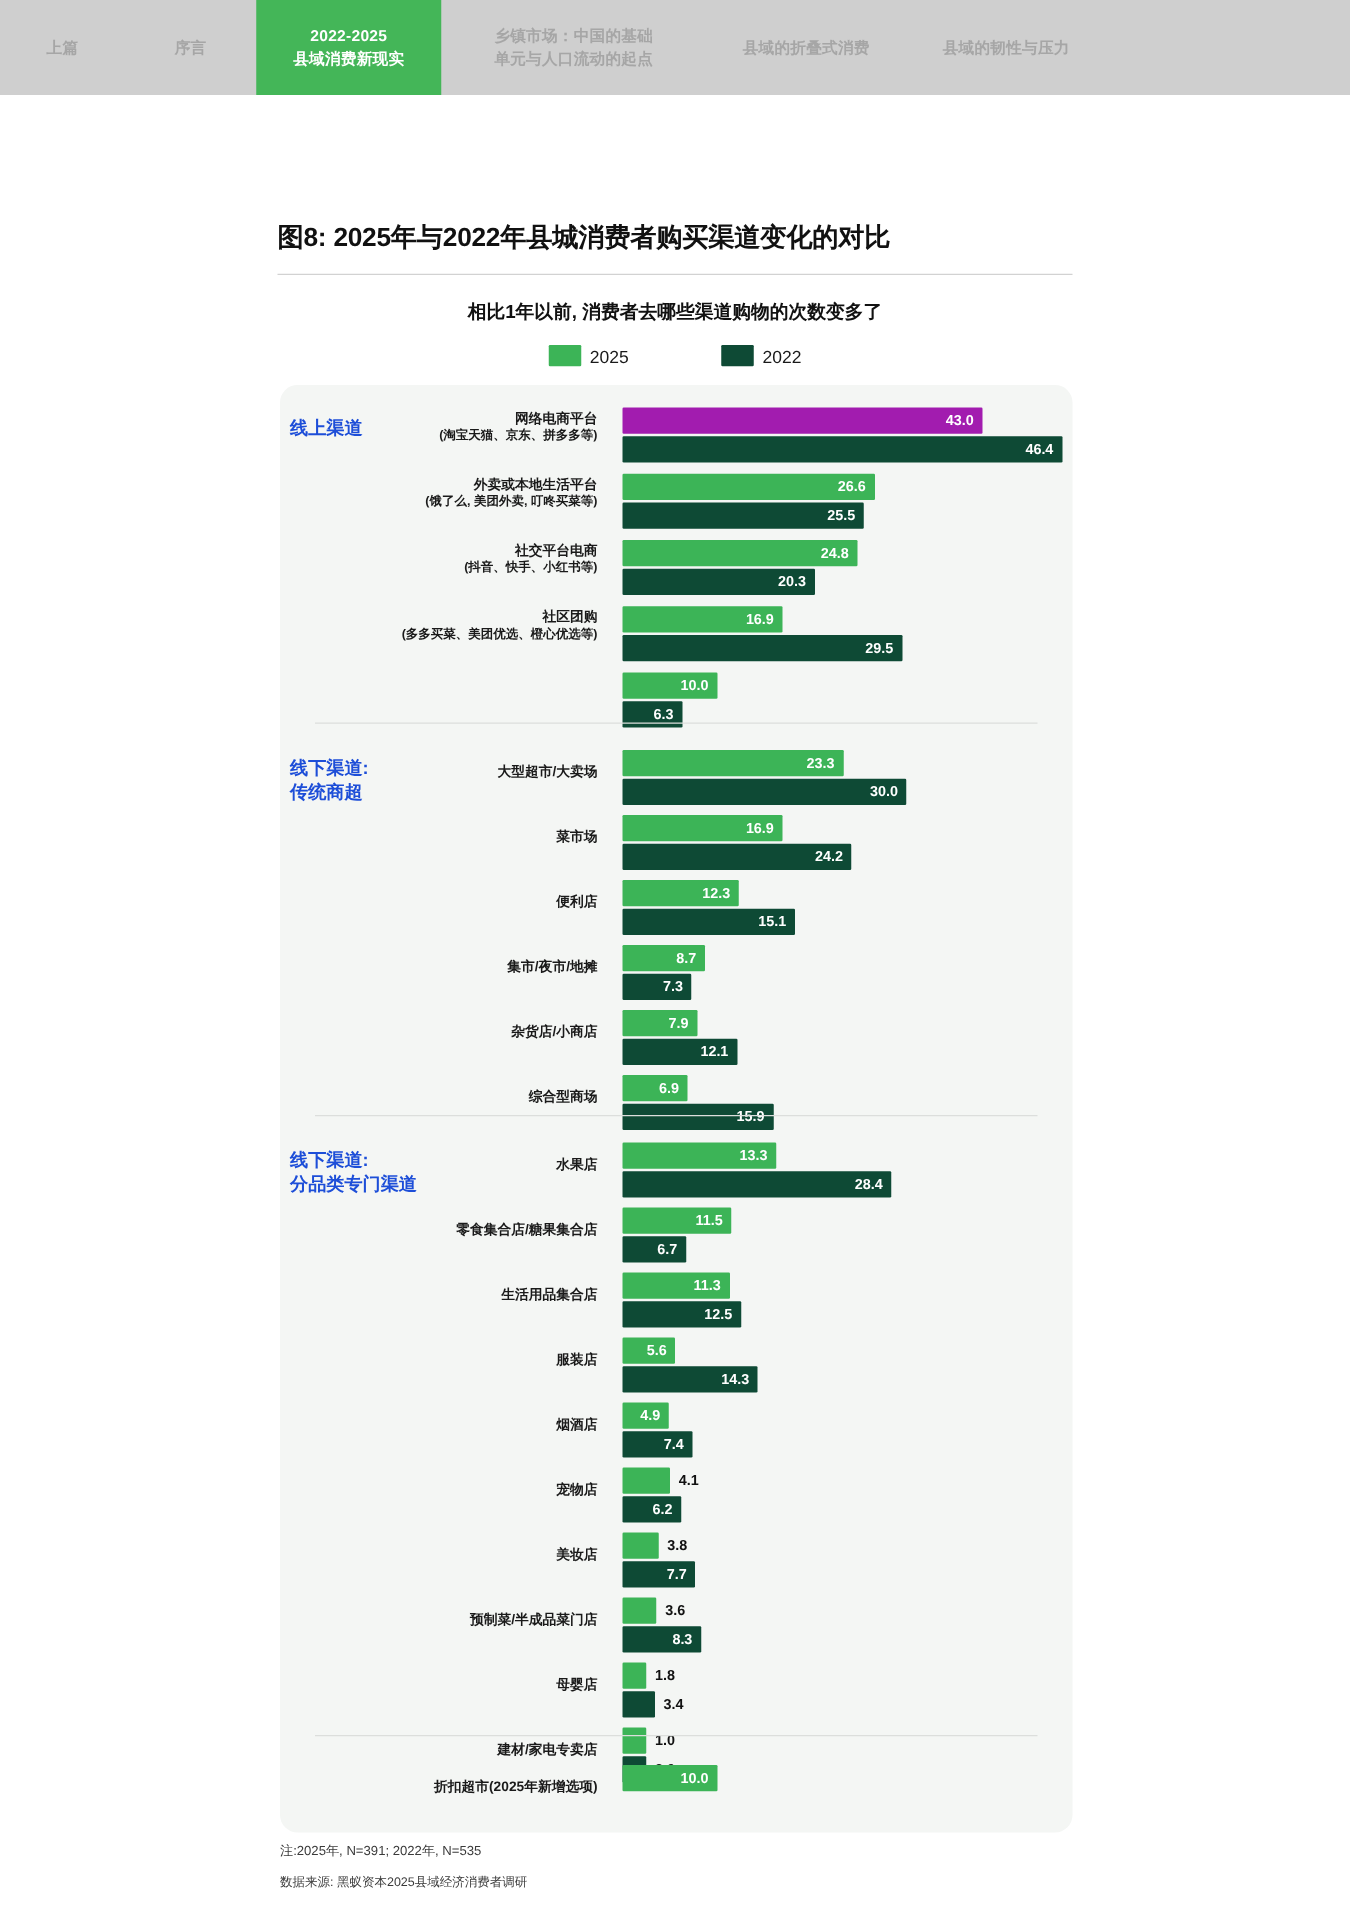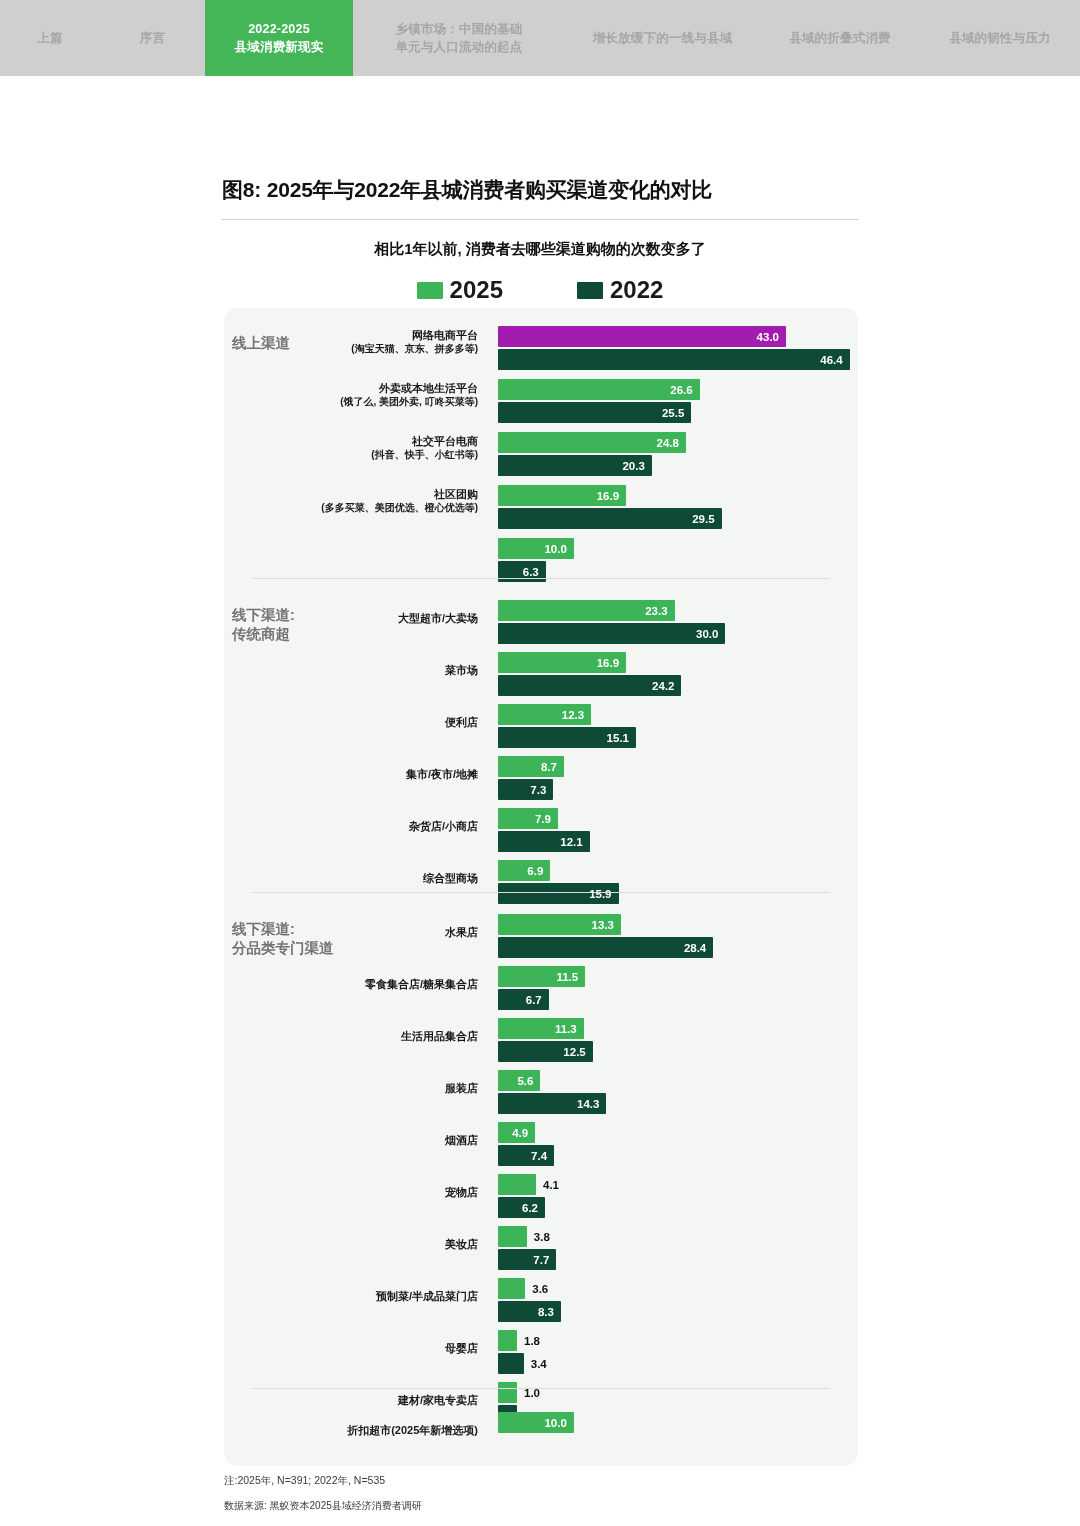--- a/index.html
+++ b/index.html
@@ -128,7 +128,6 @@
 县域消费新现实</span></div>
     <div class="nav-tab t3"><span>乡镇市场：中国的基础
 单元与人口流动的起点</span></div>
-    <div class="nav-tab t4"><span>增长放缓下的一线与县域</span></div>
     <div class="nav-tab t5"><span>县域的折叠式消费</span></div>
     <div class="nav-tab t6"><span>县域的韧性与压力</span></div>
   </div>

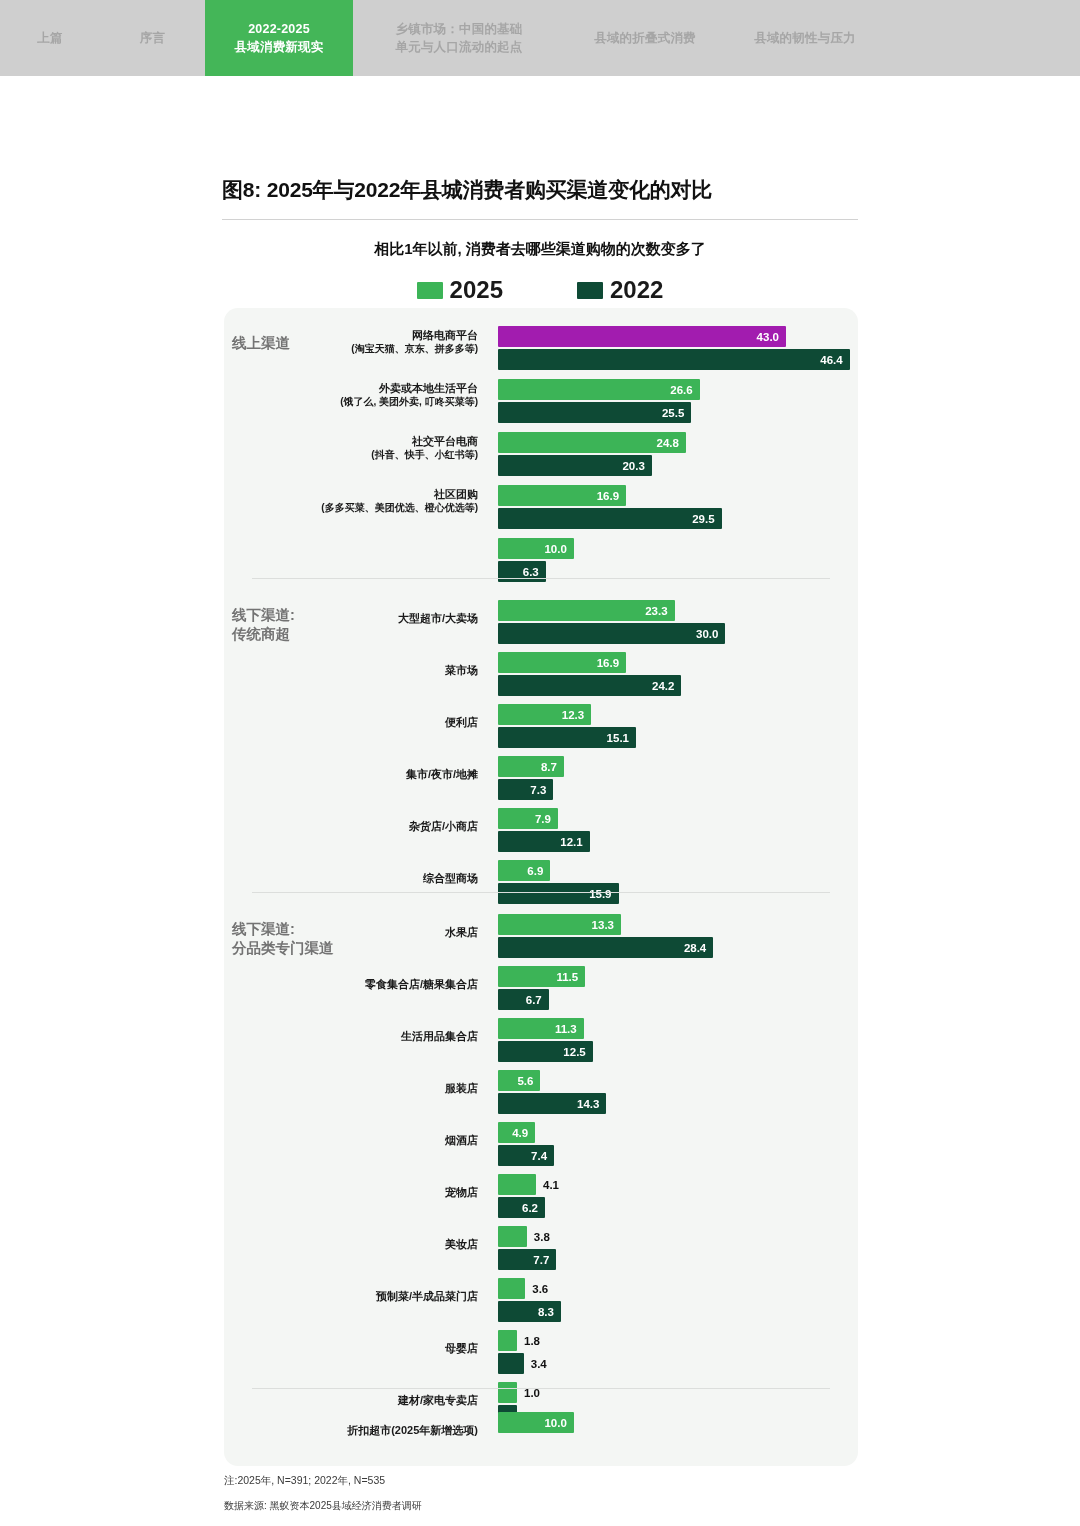--- a/index.html
+++ b/index.html
@@ -66,7 +66,7 @@
   }
   .legend-item { display: flex; align-items: center; gap: 7px; }
   .legend-sw { width: 26px; height: 17px; border-radius: 1px; }
-  .legend-lab { font-size: 24px; font-weight: bold; color: #1a1a1a; }
+  .legend-lab { font-size: 14px; font-weight: normal; color: #1a1a1a; }
 
   
   #panel {

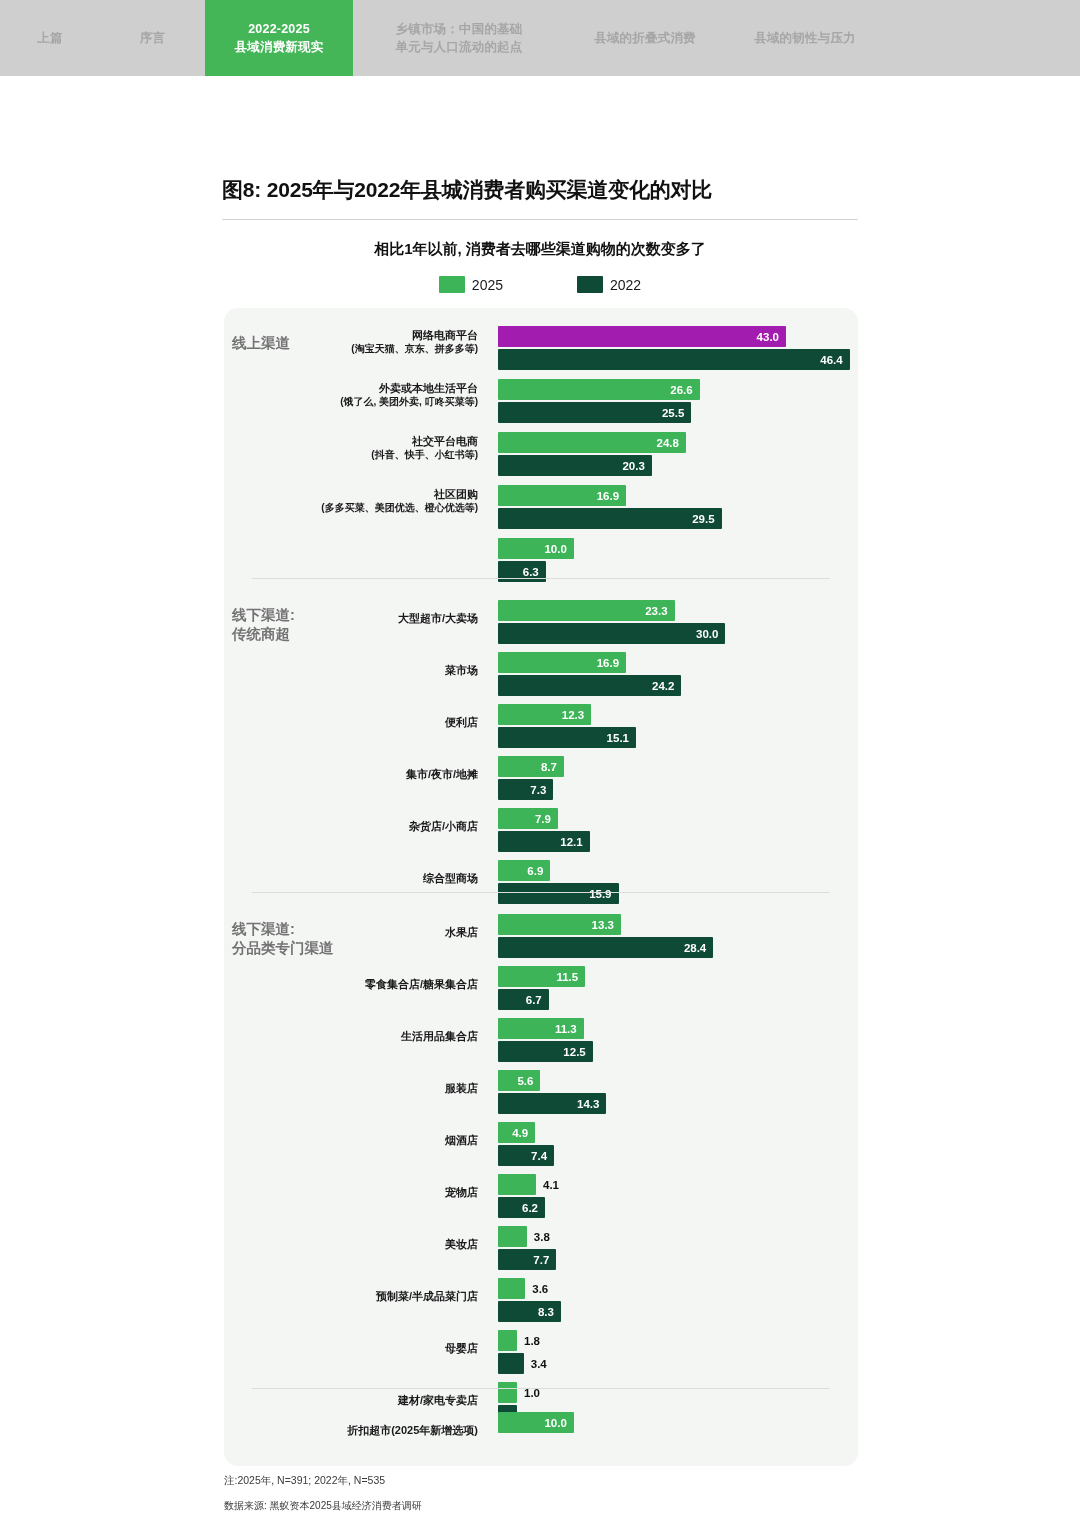--- a/index.html
+++ b/index.html
@@ -81,7 +81,7 @@
   }
   .sec-title {
     position: absolute; left: 8px;
-    font-size: 14.5px; font-weight: bold; color: #737373;
+    font-size: 14.5px; font-weight: bold; color: #1d4ed8;
     line-height: 1.32; white-space: pre-line;
   }
   .row-label {

